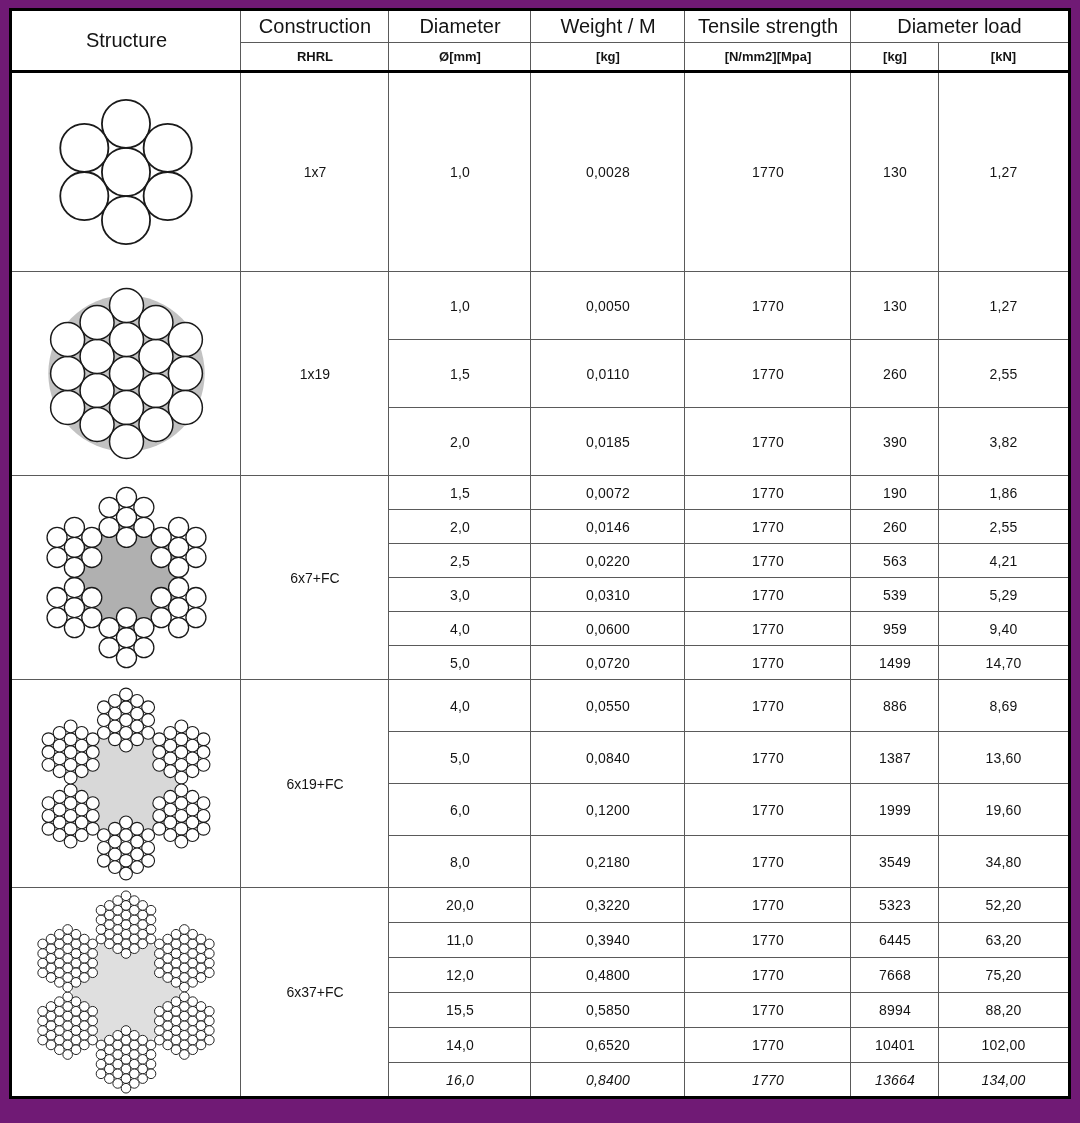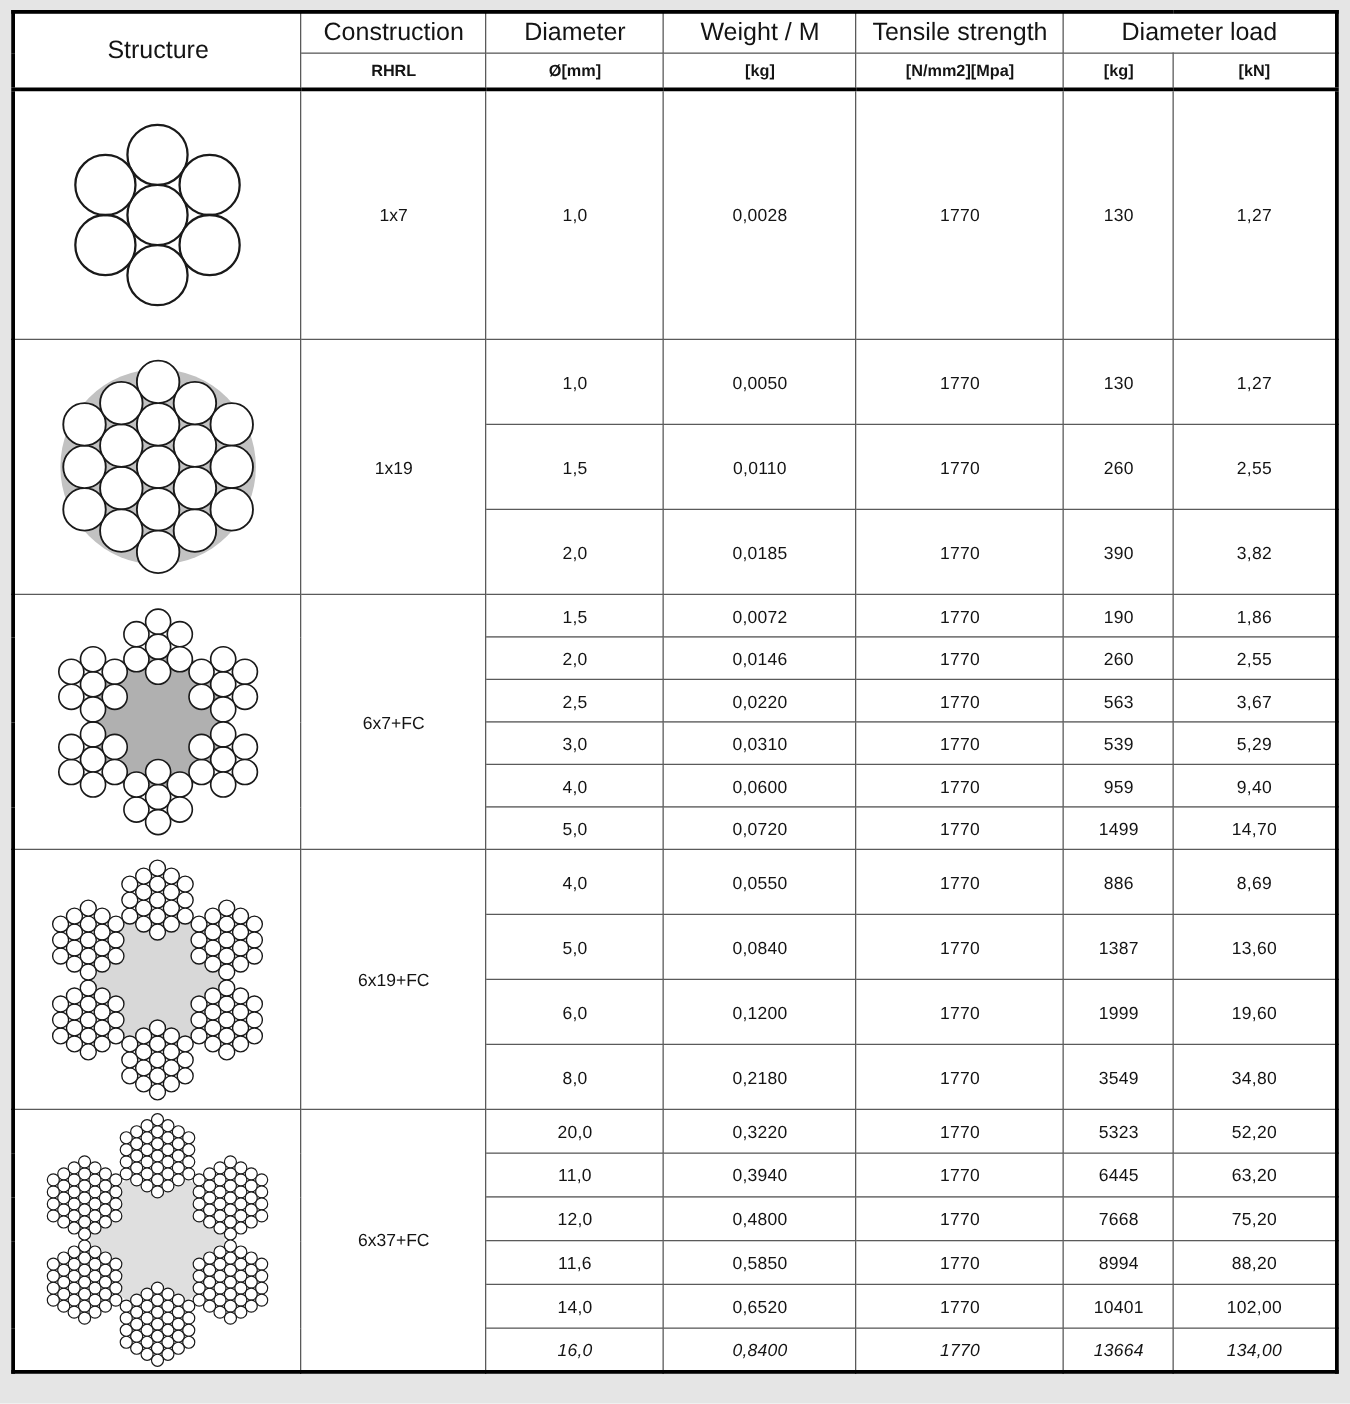--- a/index.html
+++ b/index.html
@@ -4,7 +4,7 @@
 <style>
   html,body{margin:0;padding:0;background:#ffffff;}
   body{font-family:"Liberation Sans", sans-serif; color:#111;}
-  .page{width:1080px;height:1123px;box-sizing:border-box;overflow:hidden;background:#e5e5e5;}
+  .page{width:1080px;height:1123px;box-sizing:border-box;overflow:hidden;background:#701a75;}
   table.spec{
     border-collapse:collapse;
     table-layout:fixed;

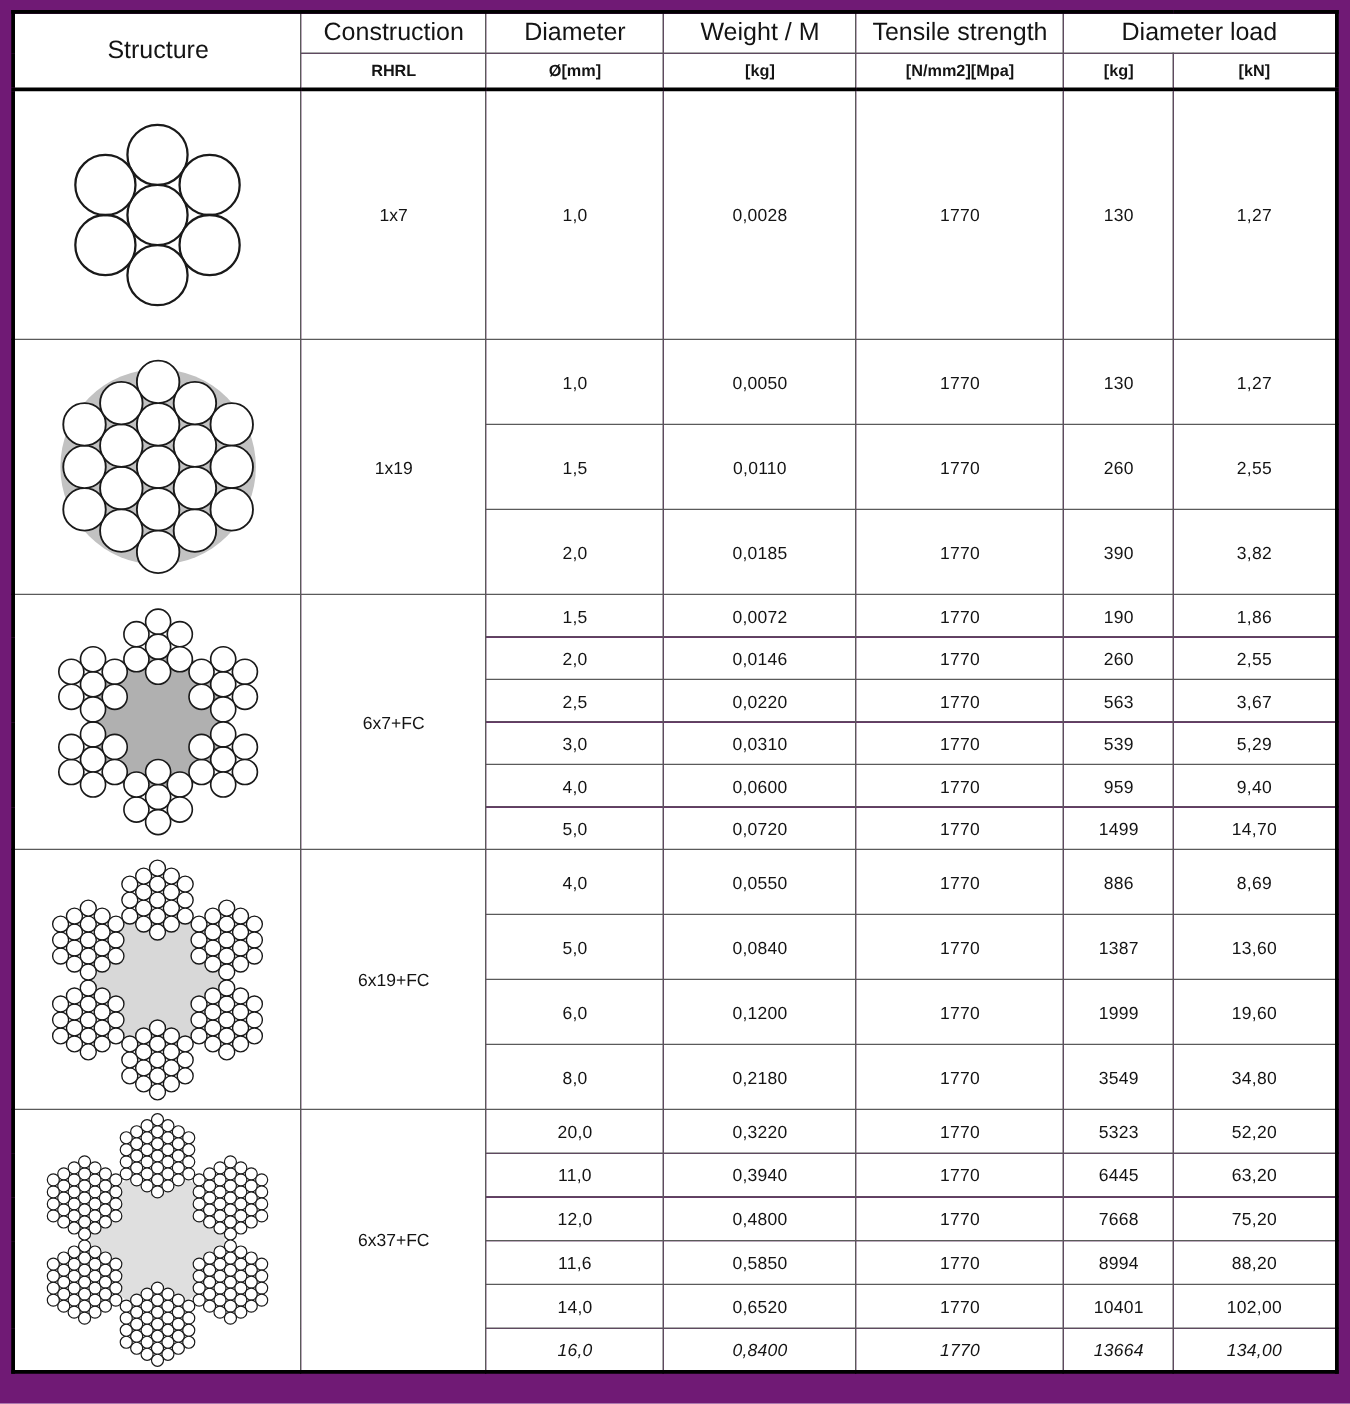--- a/index.html
+++ b/index.html
@@ -194,7 +194,7 @@
           <td class="val">0,0220</td>
           <td class="val">1770</td>
           <td class="val">563</td>
-          <td class="val">3,67</td>
+          <td class="val">4,21</td>
         </tr>
         <tr style="height: 34px;">
           <td class="val">3,0</td>

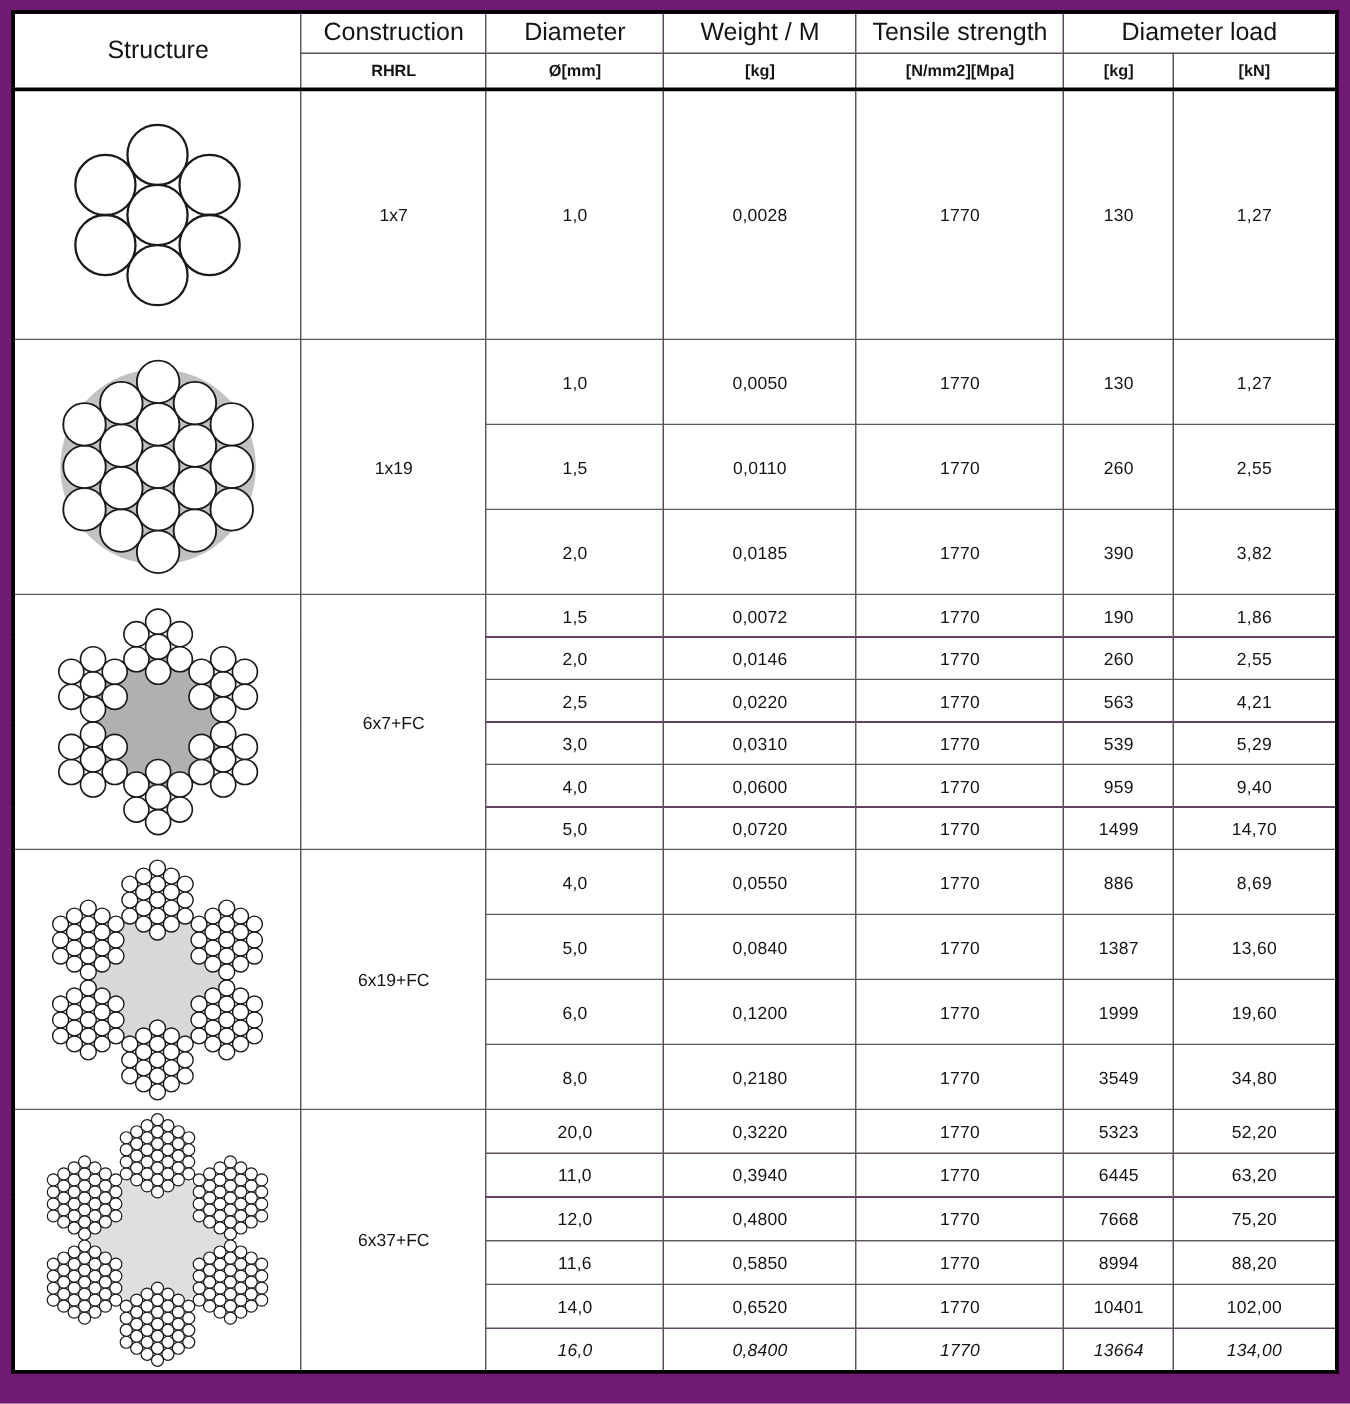--- a/index.html
+++ b/index.html
@@ -615,7 +615,7 @@
           <td class="val">75,20</td>
         </tr>
         <tr style="height: 34px;">
-          <td class="val">11,6</td>
+          <td class="val">15,5</td>
           <td class="val">0,5850</td>
           <td class="val">1770</td>
           <td class="val">8994</td>

